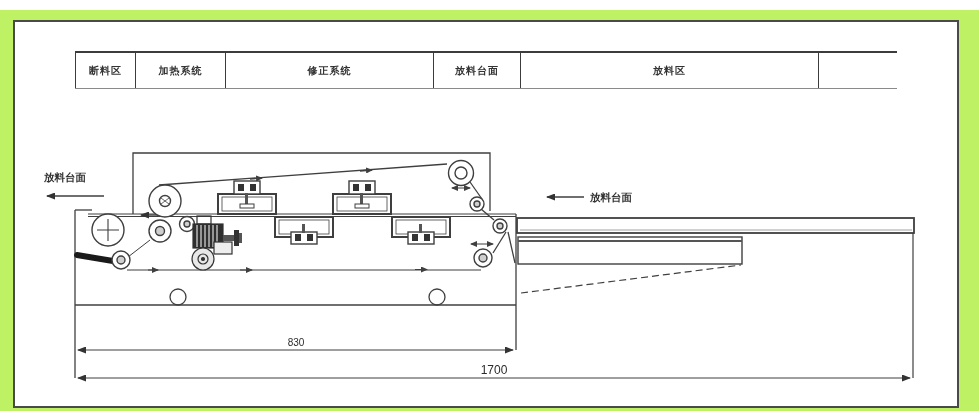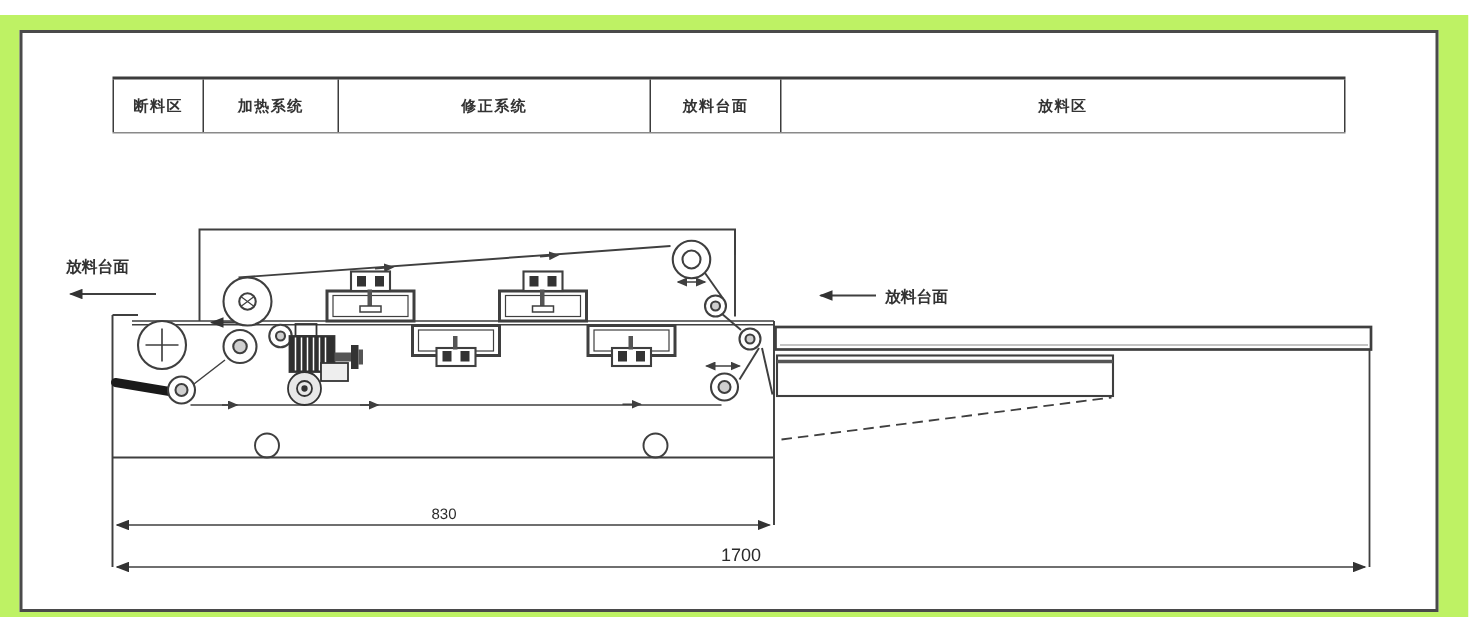--- a/index.html
+++ b/index.html
@@ -22,7 +22,7 @@
     font-size:10px;font-weight:bold;letter-spacing:1px;color:#333;
   }
   .zone:last-child{border-right:1.5px solid #3c3c3c;}
-  .z1{width:60px}.z2{width:90px}.z3{width:208px}.z4{width:87px}.z5{width:377px}
+  .z1{width:60px}.z2{width:90px}.z3{width:208px}.z4{width:87px}.z5{width:299px}
   svg{position:absolute;left:0;top:0;}
   svg text{font-family:"Liberation Sans","DejaVu Sans",sans-serif;fill:#2b2b2b;}
   .dim-text{font-size:10px;}

